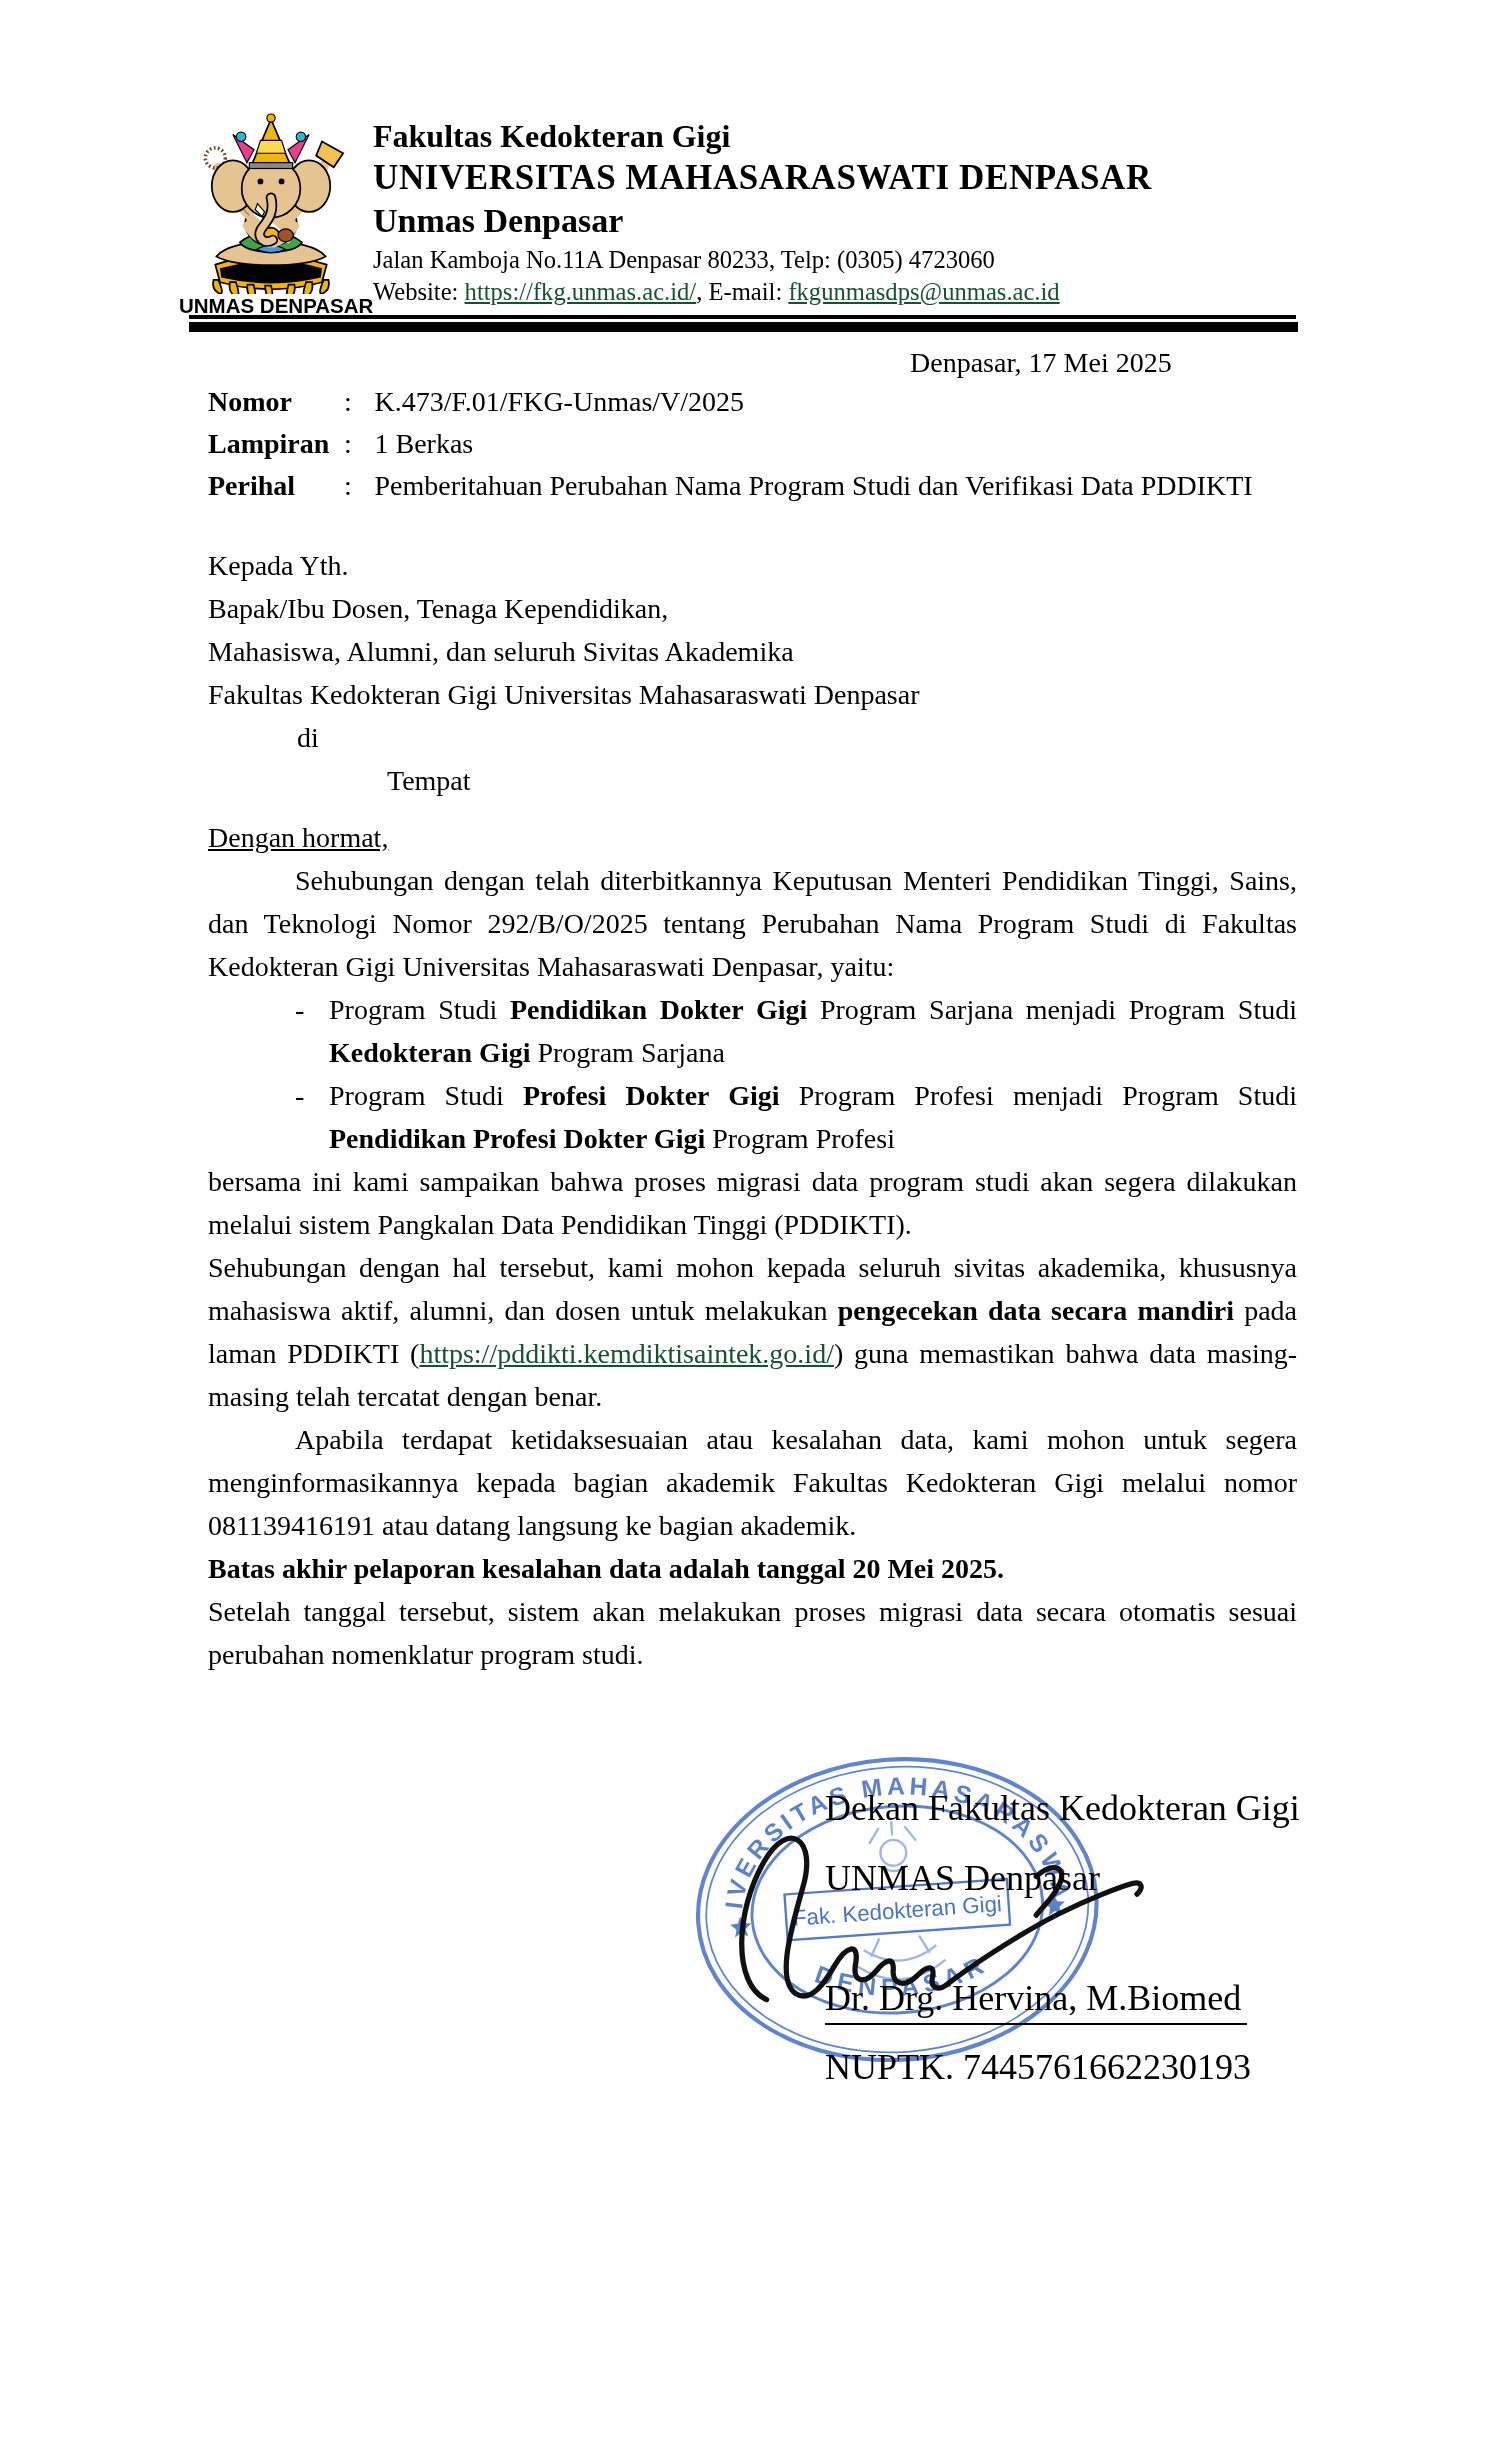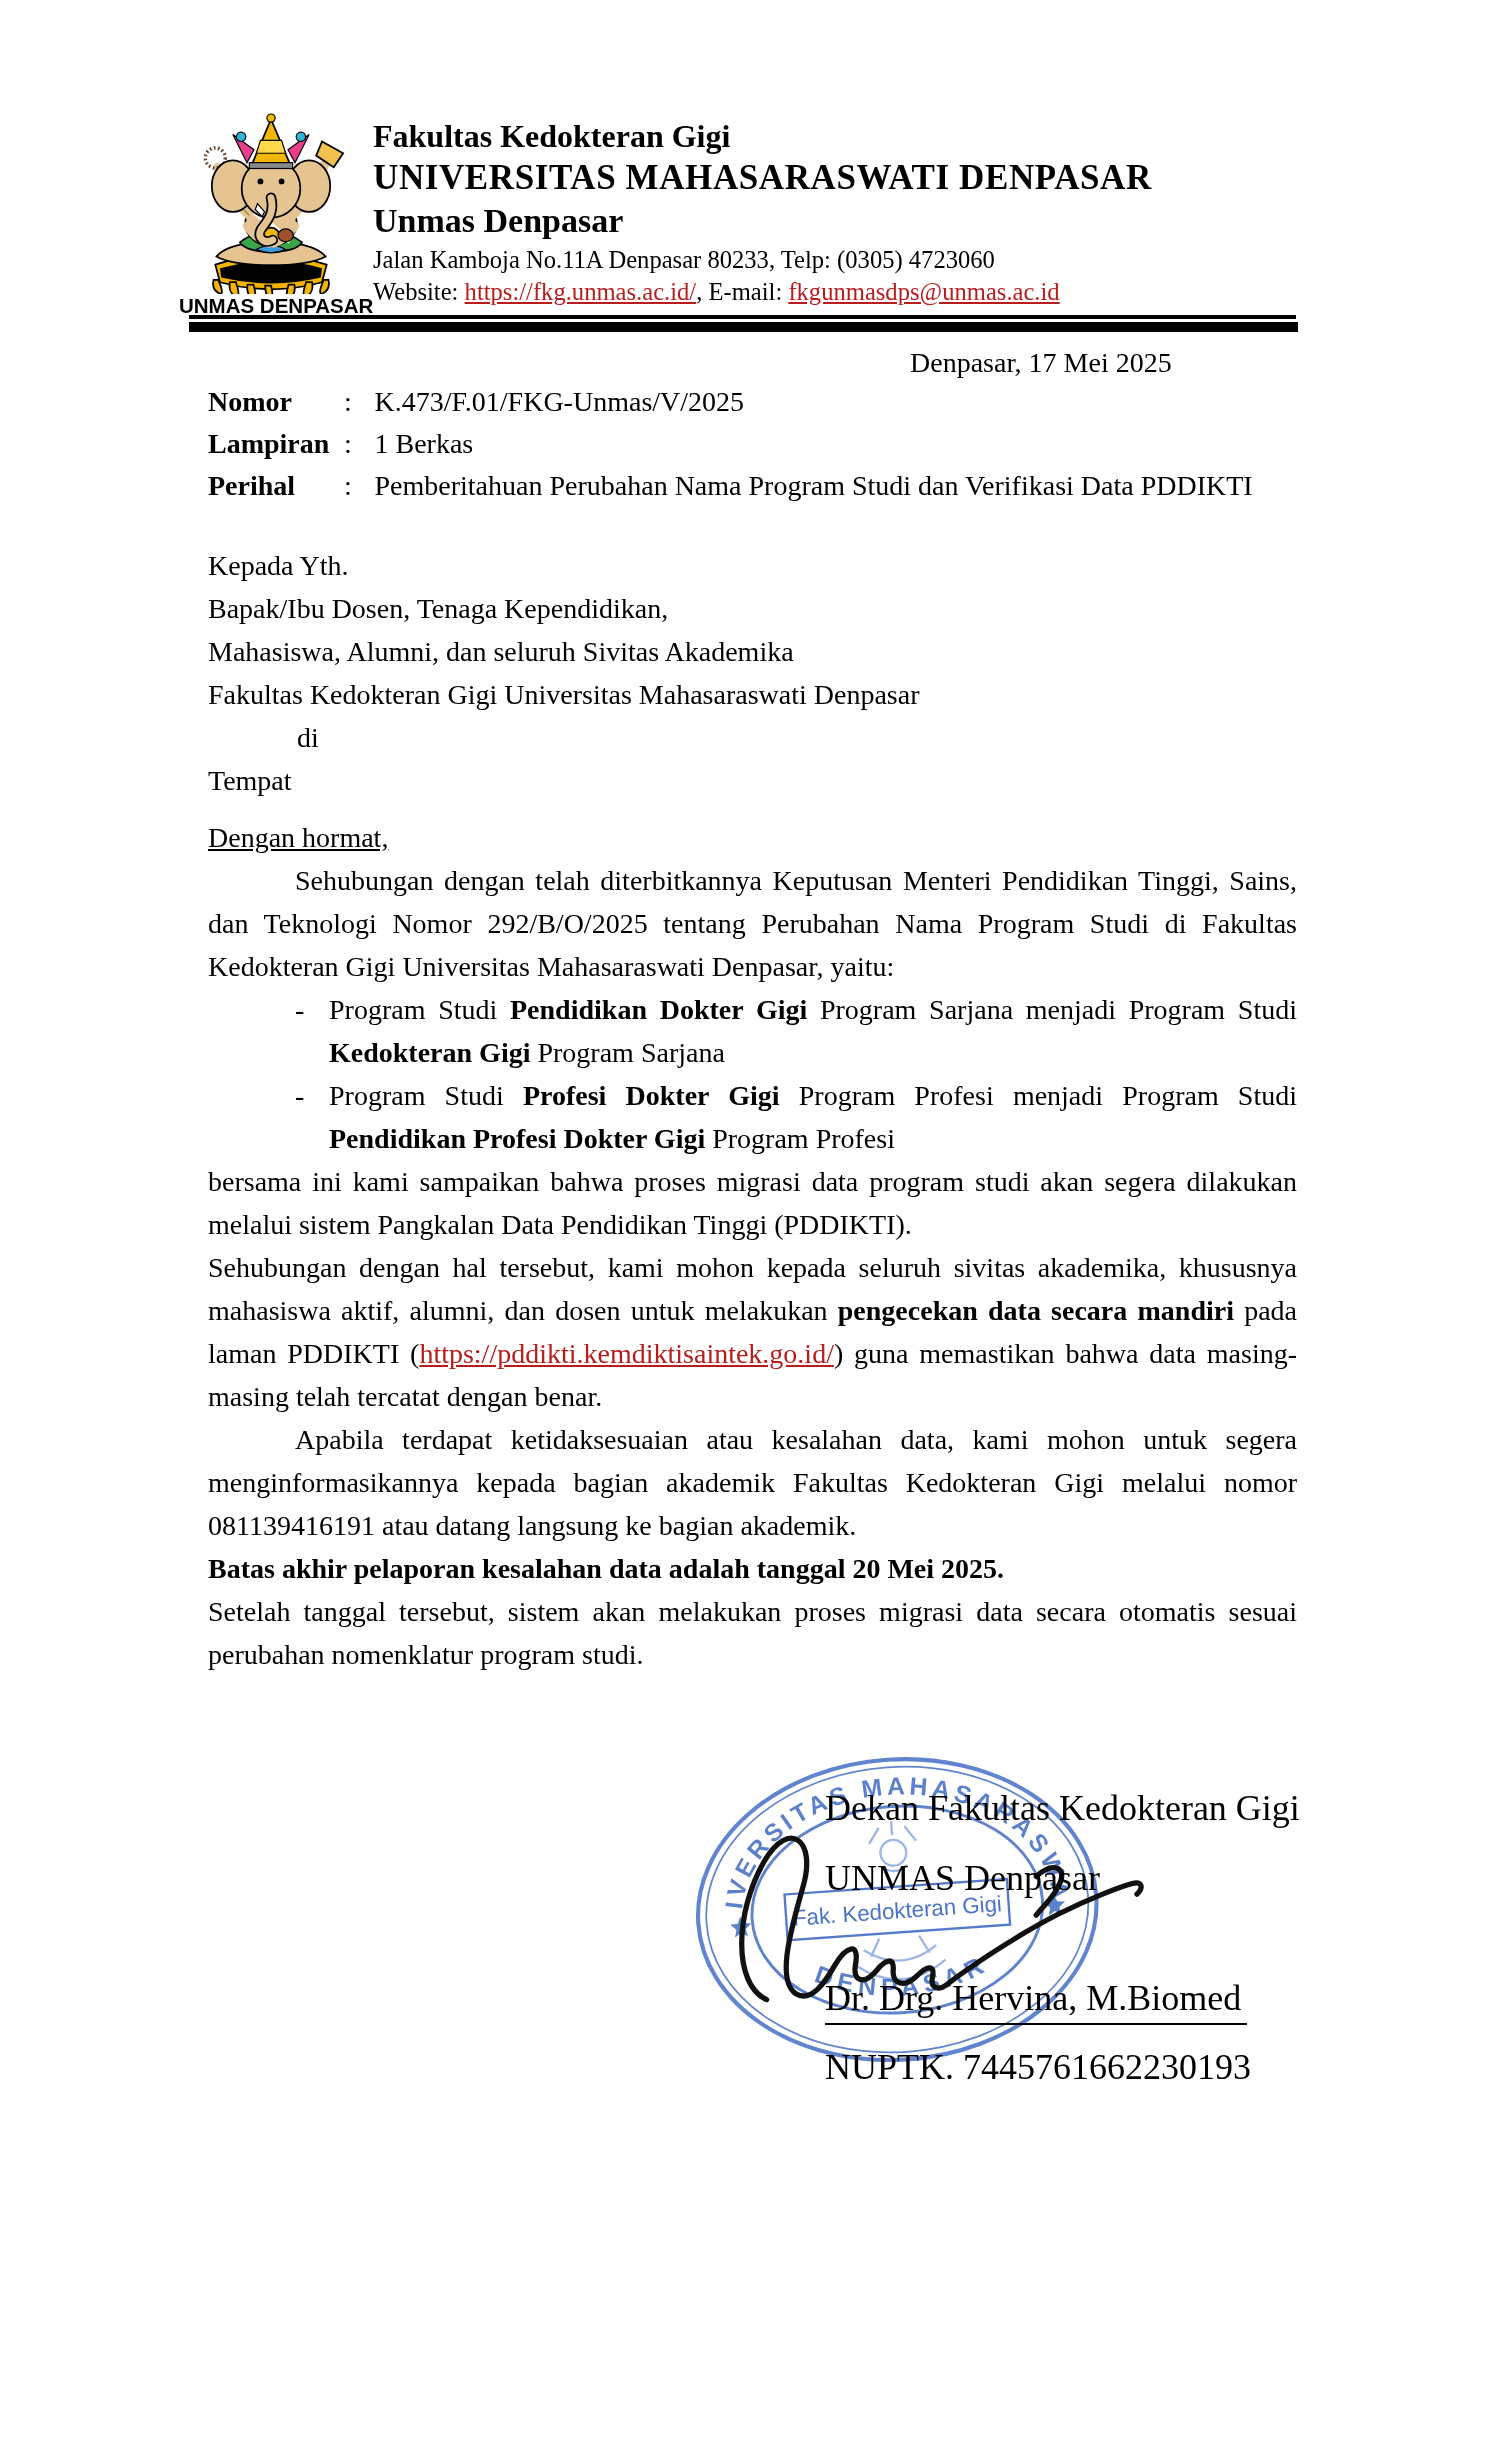--- a/index.html
+++ b/index.html
@@ -24,7 +24,7 @@
   .h-unmas{font-weight:bold;font-size:34px;line-height:40px;margin-top:2.3px;}
   .h-addr{font-size:24.6px;line-height:32px;margin-top:3.5px;}
   .h-web{font-size:24.6px;line-height:32px;}
-  a.lnk{color:#b91c1c;text-decoration:underline;cursor:pointer;}
+  a.lnk{color:#14532d;text-decoration:underline;cursor:pointer;}
   .rule-thin{position:absolute;left:189px;top:315px;width:1107px;height:4.1px;background:#000;}
   .rule-thick{position:absolute;left:189px;top:322px;width:1109px;height:10px;background:#000;}
   

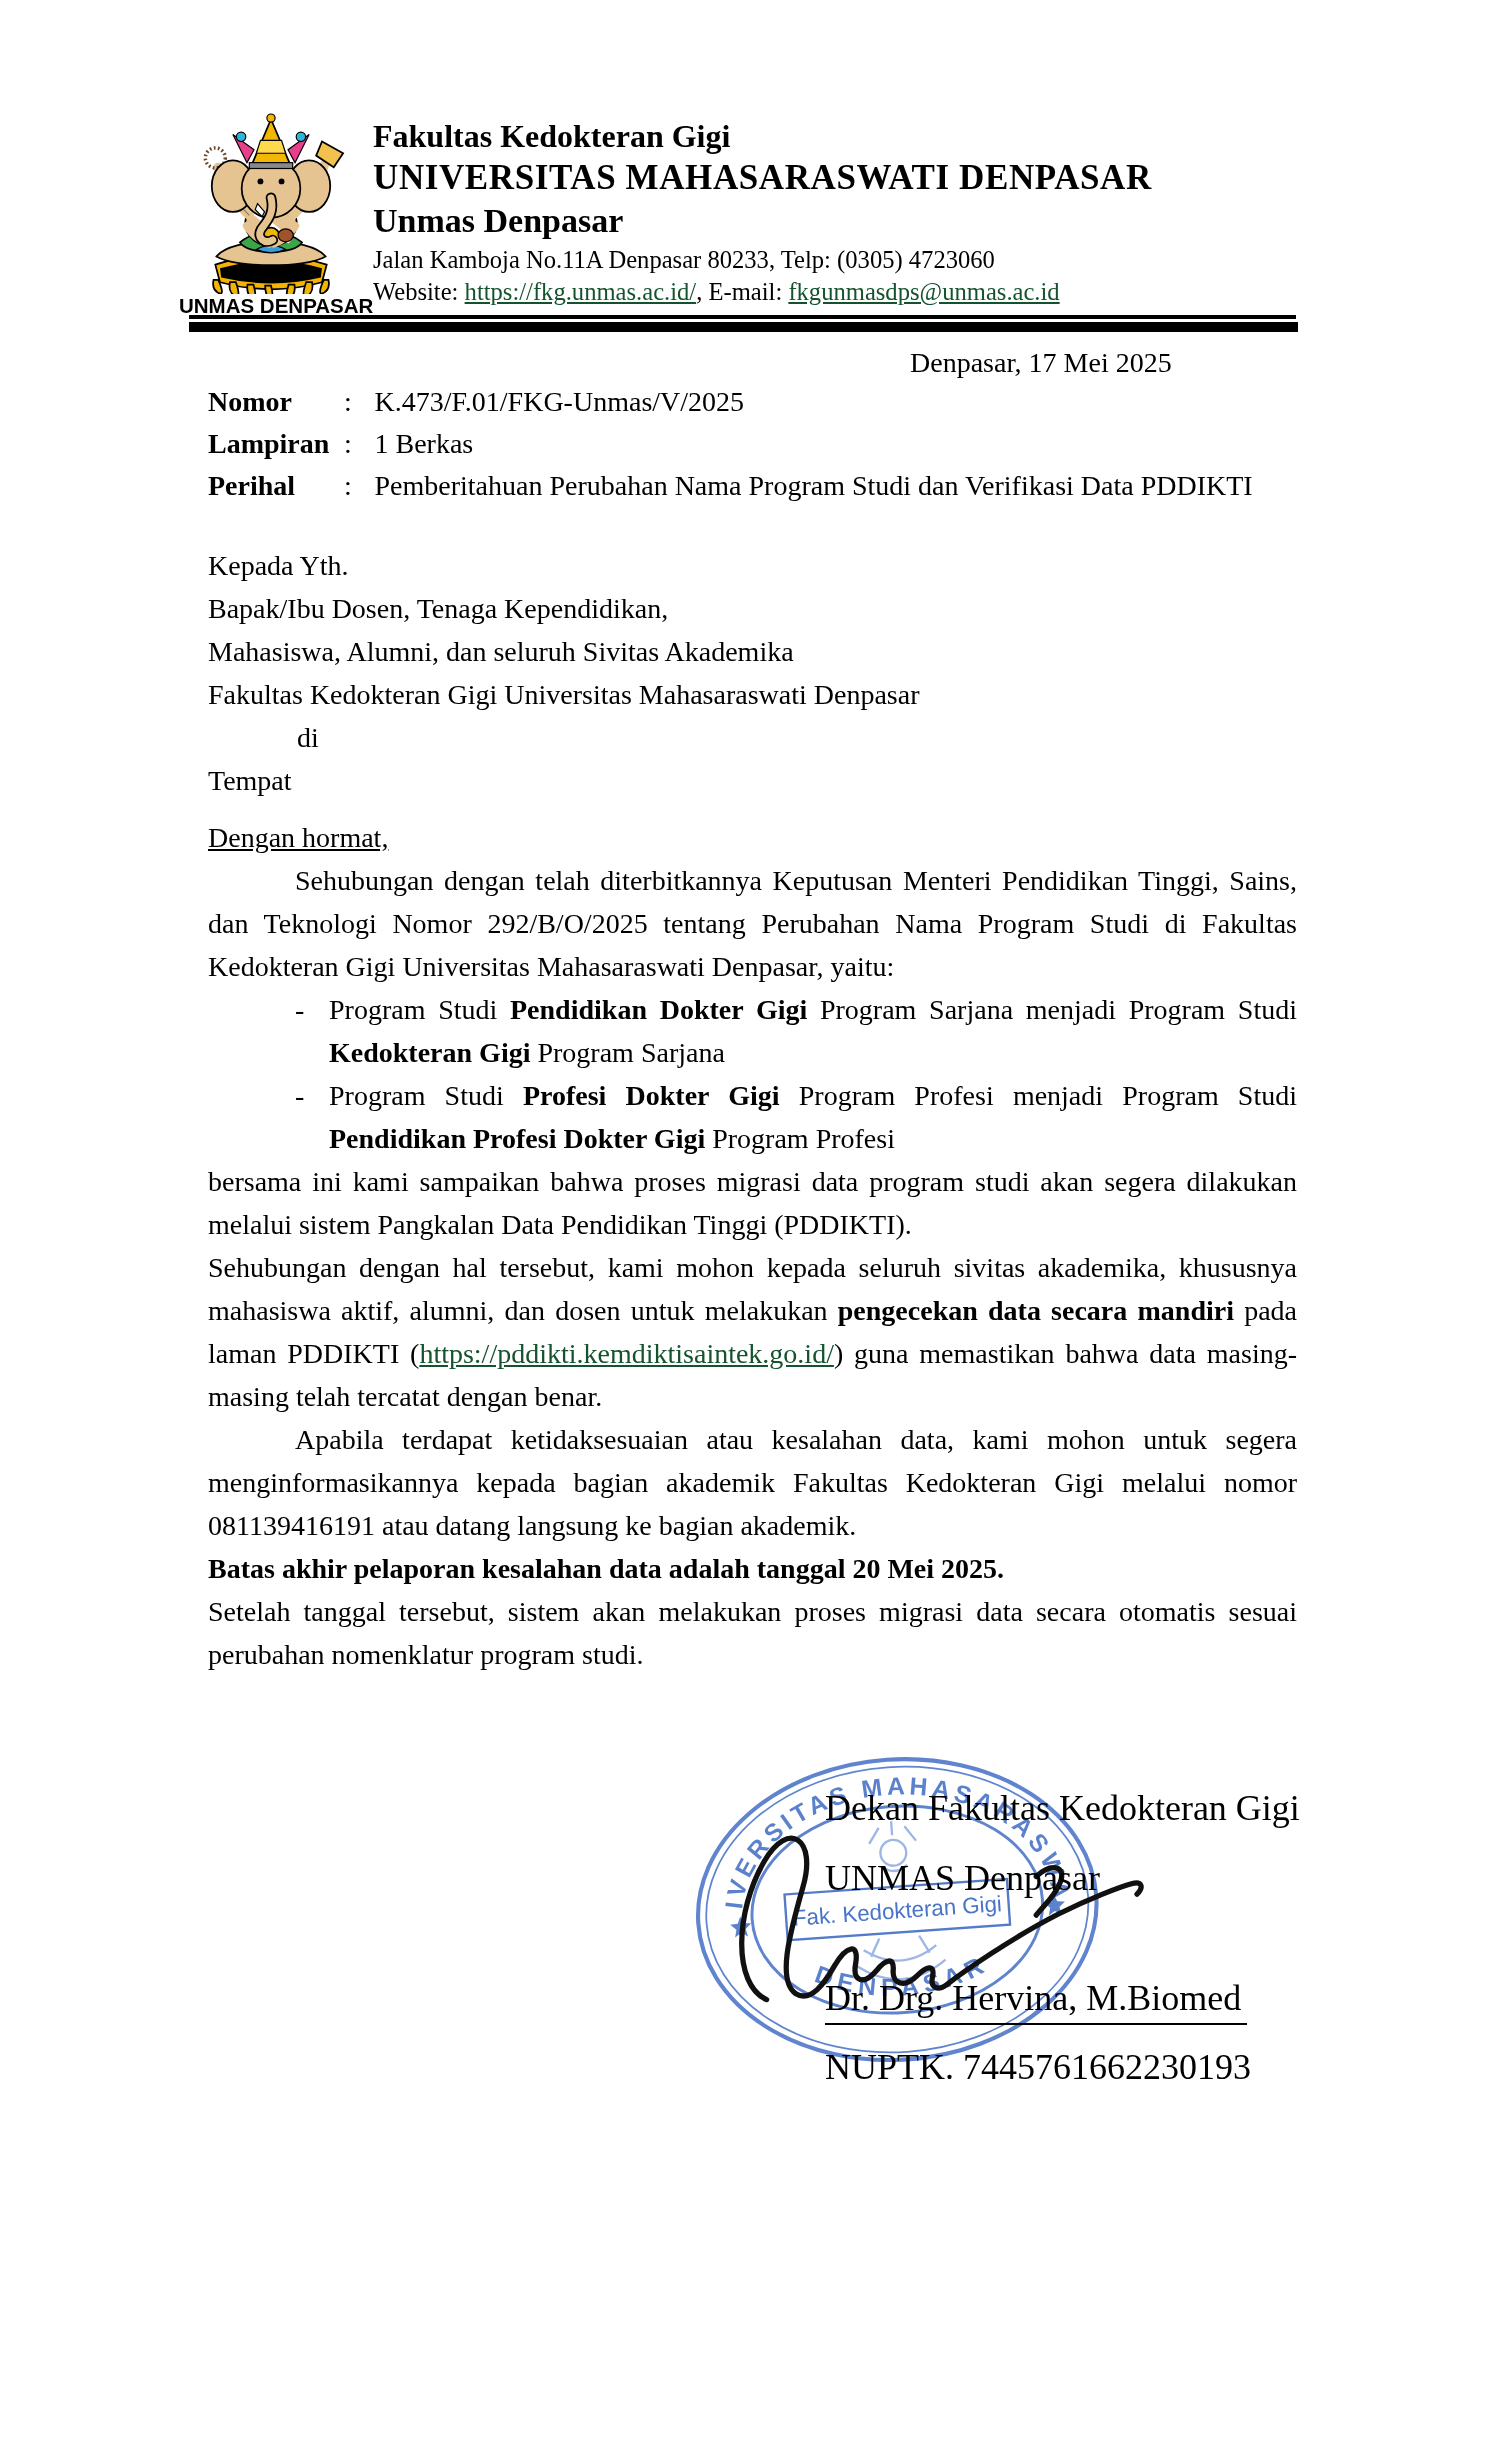--- a/index.html
+++ b/index.html
@@ -37,7 +37,7 @@
   
   .recipient{position:absolute;left:208px;top:544px;font-size:28px;line-height:43px;}
   .r-di{margin-left:89px;}
-  .r-tempat{}
+  .r-tempat{margin-left:179px;}
   
   .body-block{position:absolute;left:208px;top:816px;width:1089px;font-size:28px;line-height:43px;}
   .body-block p{margin:0;text-align:justify;}

